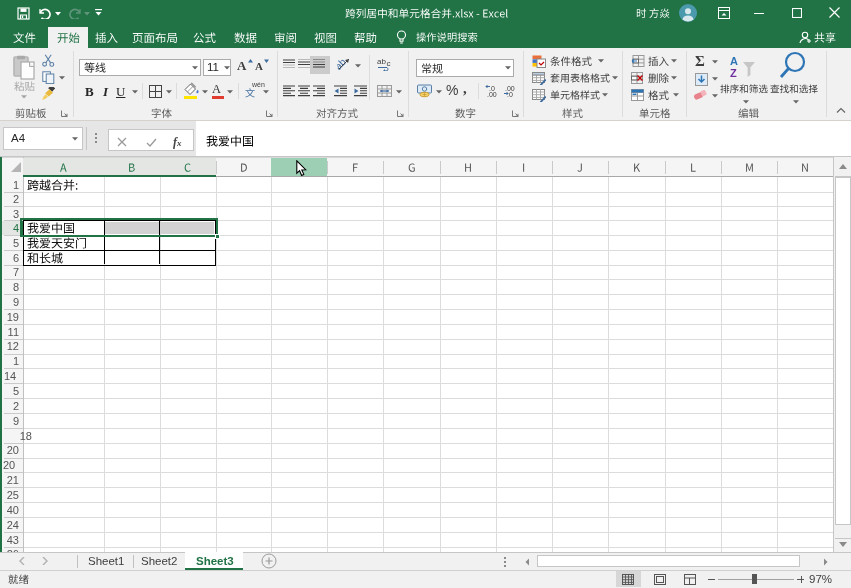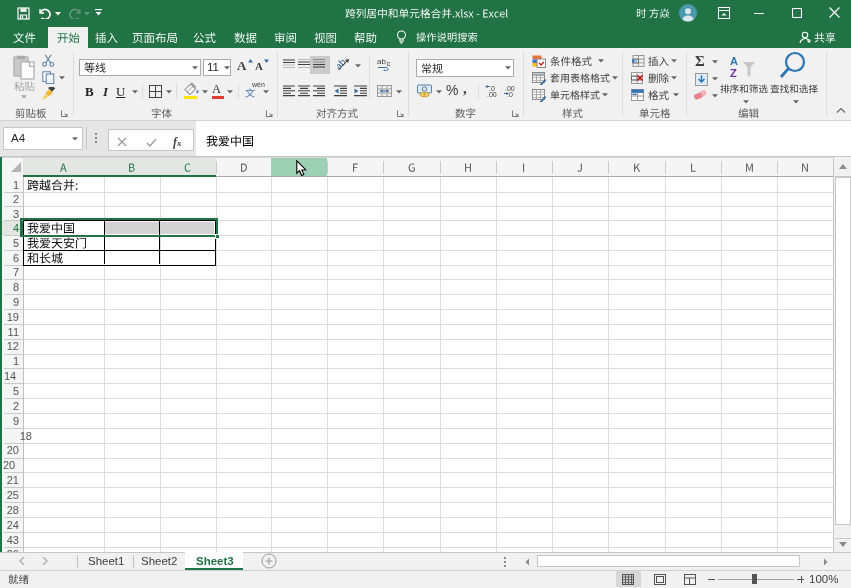--- a/index.html
+++ b/index.html
@@ -977,7 +977,7 @@
     <div style="position:absolute;left:4.0px;top:502.1px;width:19.0px;height:1.0px;background:#cacaca"></div>
     <div style="position:absolute;left:3.0px;top:488.9px;width:16px;text-align:right;font:11px 'Liberation Sans',sans-serif;color:#555">25</div>
     <div style="position:absolute;left:4.0px;top:517.0px;width:19.0px;height:1.0px;background:#cacaca"></div>
-    <div style="position:absolute;left:3.0px;top:503.8px;width:16px;text-align:right;font:11px 'Liberation Sans',sans-serif;color:#555">28</div>
+    <div style="position:absolute;left:3.0px;top:503.8px;width:16px;text-align:right;font:11px 'Liberation Sans',sans-serif;color:#555">40</div>
     <div style="position:absolute;left:4.0px;top:531.8px;width:19.0px;height:1.0px;background:#cacaca"></div>
     <div style="position:absolute;left:3.0px;top:518.7px;width:16px;text-align:right;font:11px 'Liberation Sans',sans-serif;color:#555">24</div>
     <div style="position:absolute;left:4.0px;top:546.6px;width:19.0px;height:1.0px;background:#cacaca"></div>

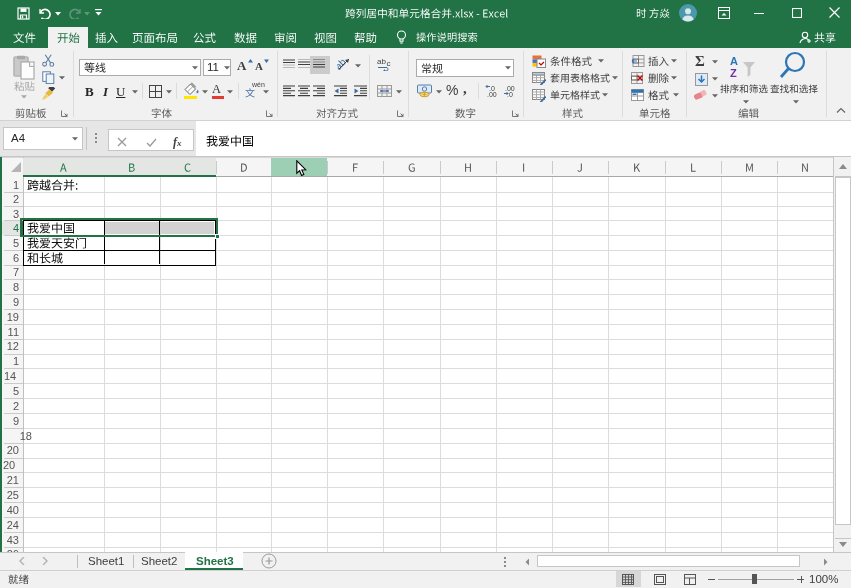--- a/index.html
+++ b/index.html
@@ -1104,6 +1104,6 @@
     <div style="position:absolute;left:752.0px;top:574.0px;width:5.0px;height:10.0px;background:#555"></div>
     <div style="position:absolute;left:797.0px;top:578.5px;width:7.0px;height:1.5px;background:#555"></div>
     <div style="position:absolute;left:800.5px;top:575.5px;width:1.5px;height:7.5px;background:#555"></div>
-    <div style="position:absolute;left:809px;top:573px;font:11.5px 'Liberation Sans',sans-serif;color:#3e3e3e">100%</div>
+    <div style="position:absolute;left:809px;top:573px;font:11.5px 'Liberation Sans',sans-serif;color:#3e3e3e">97%</div>
   </div>
 </body></html>

